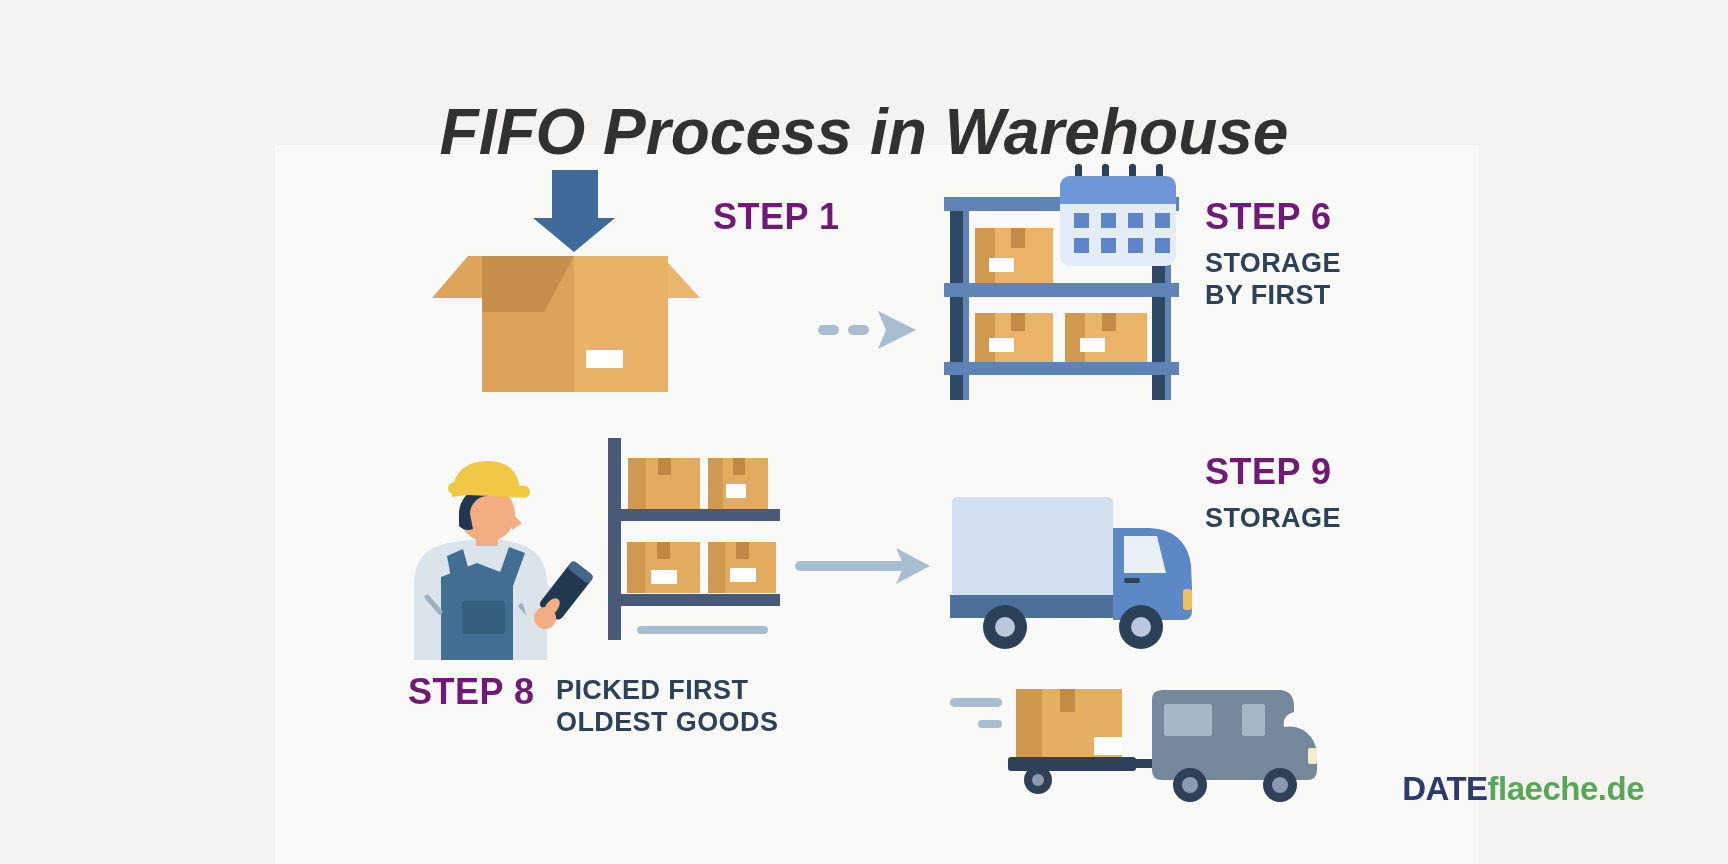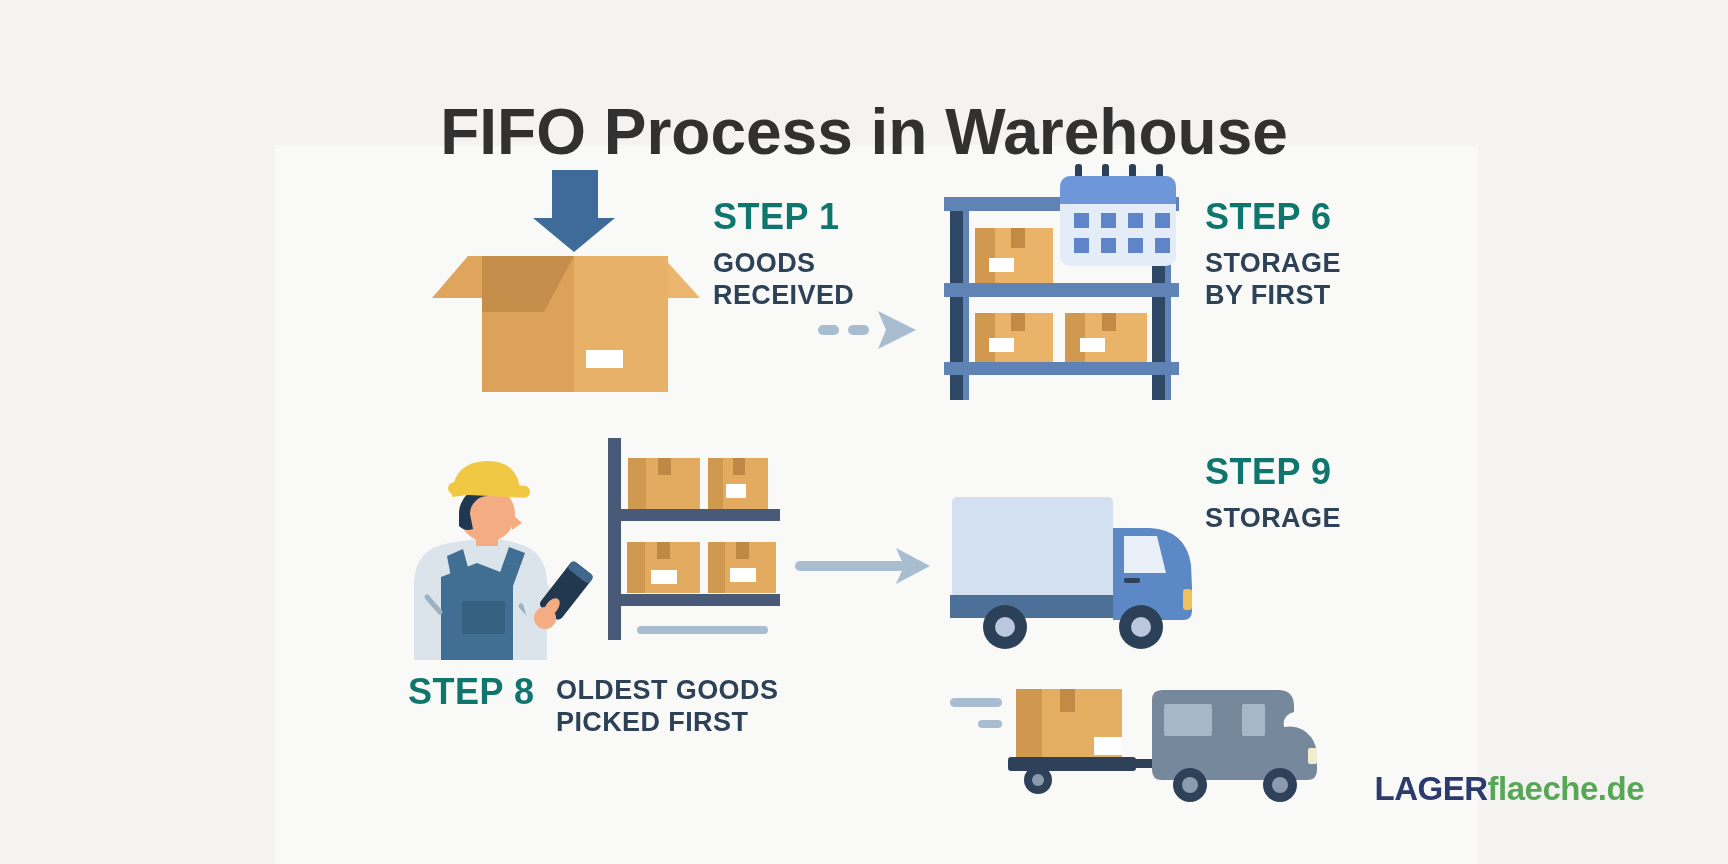--- a/index.html
+++ b/index.html
@@ -14,7 +14,7 @@
   .art{position:absolute;left:0;top:0;width:1728px;height:864px;}
   .title{
     position:absolute;left:0;top:52px;width:1728px;text-align:center;
-    font-size:64px;font-weight:bold;color:#313131;letter-spacing:0px;
+    font-size:64px;font-weight:bold;color:#313131;letter-spacing:0px;font-style:italic;
   }
   .step-label{
     position:absolute;font-size:36px;font-weight:bold;color:#0f766e;

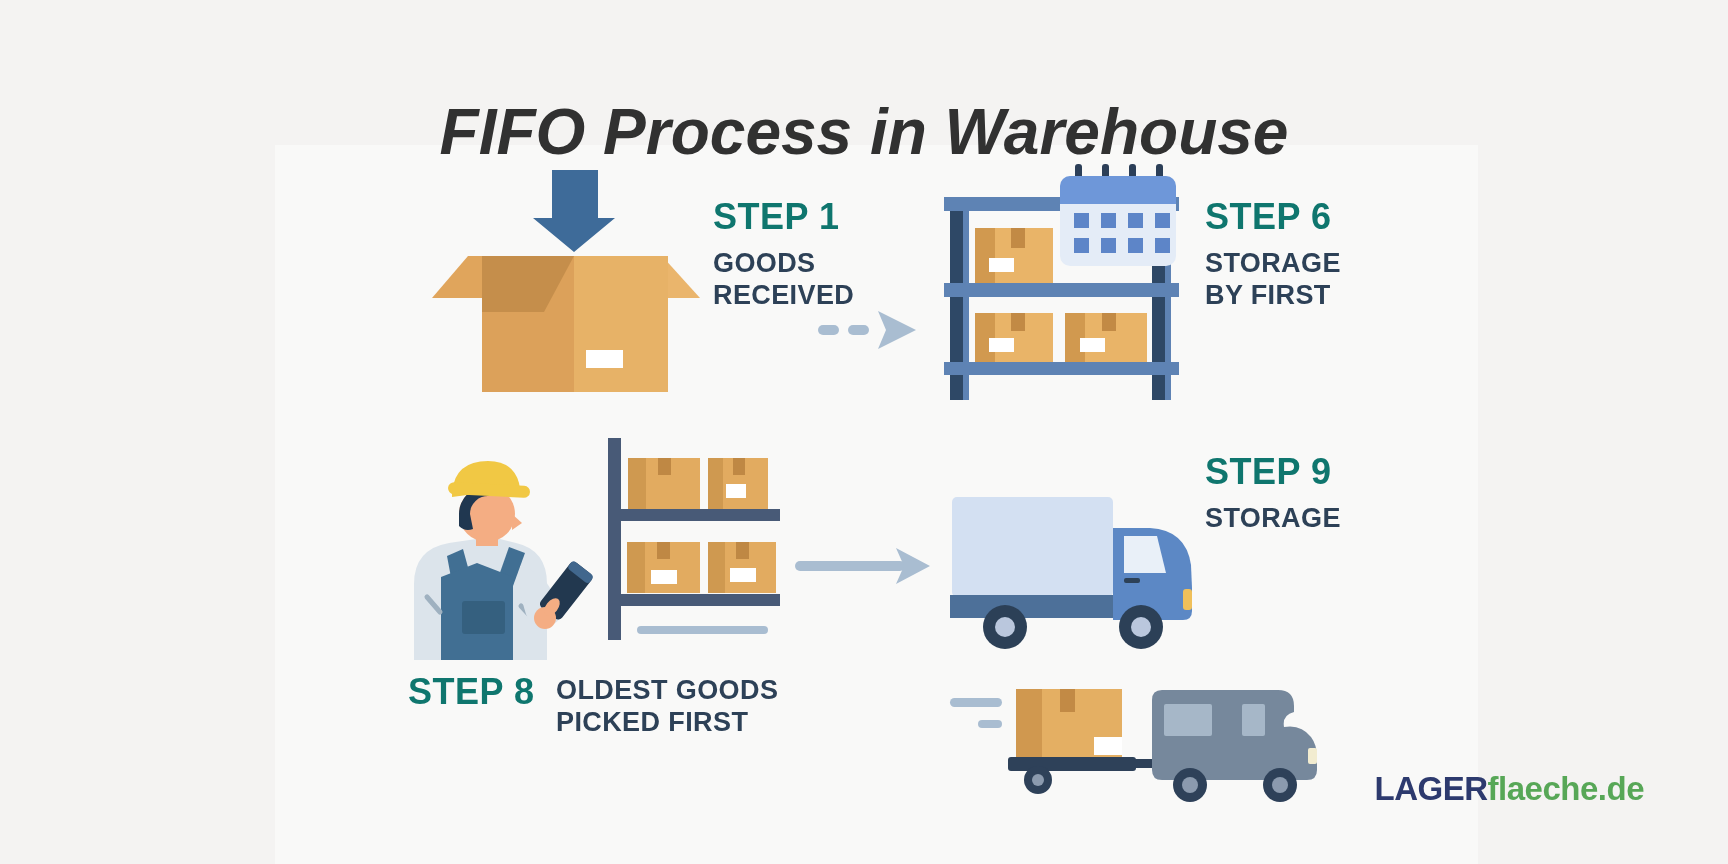--- a/index.html
+++ b/index.html
@@ -17,7 +17,7 @@
     font-size:64px;font-weight:bold;color:#313131;letter-spacing:0px;font-style:italic;
   }
   .step-label{
-    position:absolute;font-size:36px;font-weight:bold;color:#0f766e;
+    position:absolute;font-size:36px;font-weight:bold;color:#701a75;
     letter-spacing:0.5px;white-space:nowrap;
   }
   .step-caption{

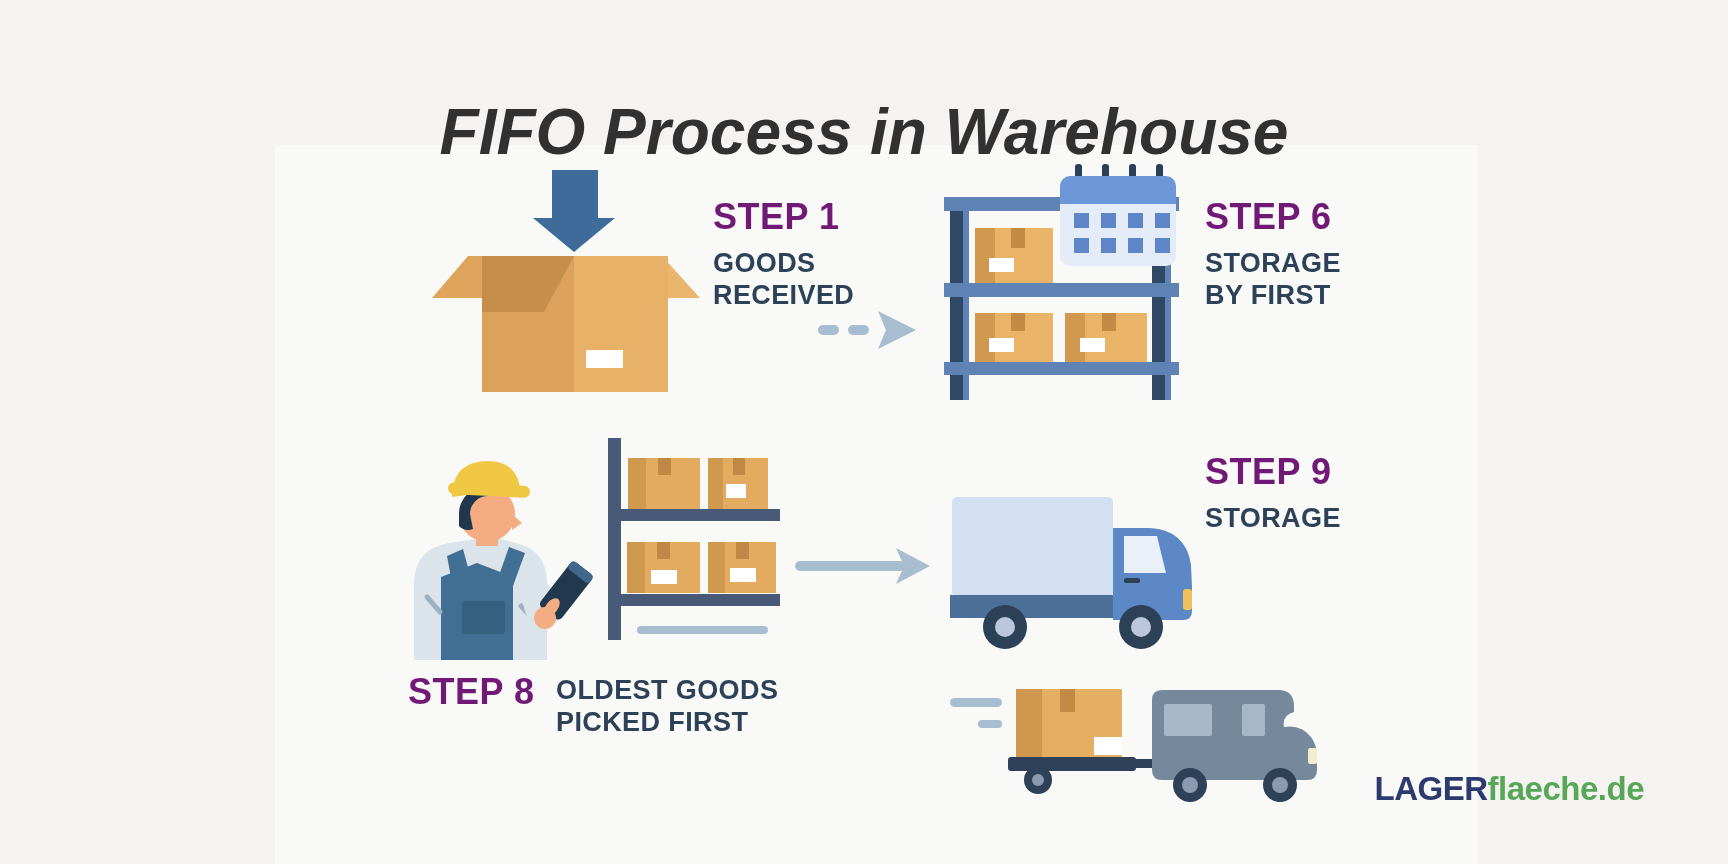--- a/index.html
+++ b/index.html
@@ -217,10 +217,6 @@
   </svg>
 
   <div class="step-label" style="left:713px;top:196px">STEP 1</div>
-  <div class="step-caption" style="left:713px;top:247px">
-    <div>GOODS</div>
-    <div>RECEIVED</div>
-  </div>
 
   <div class="step-label" style="left:1205px;top:196px">STEP 6</div>
   <div class="step-caption" style="left:1205px;top:247px">

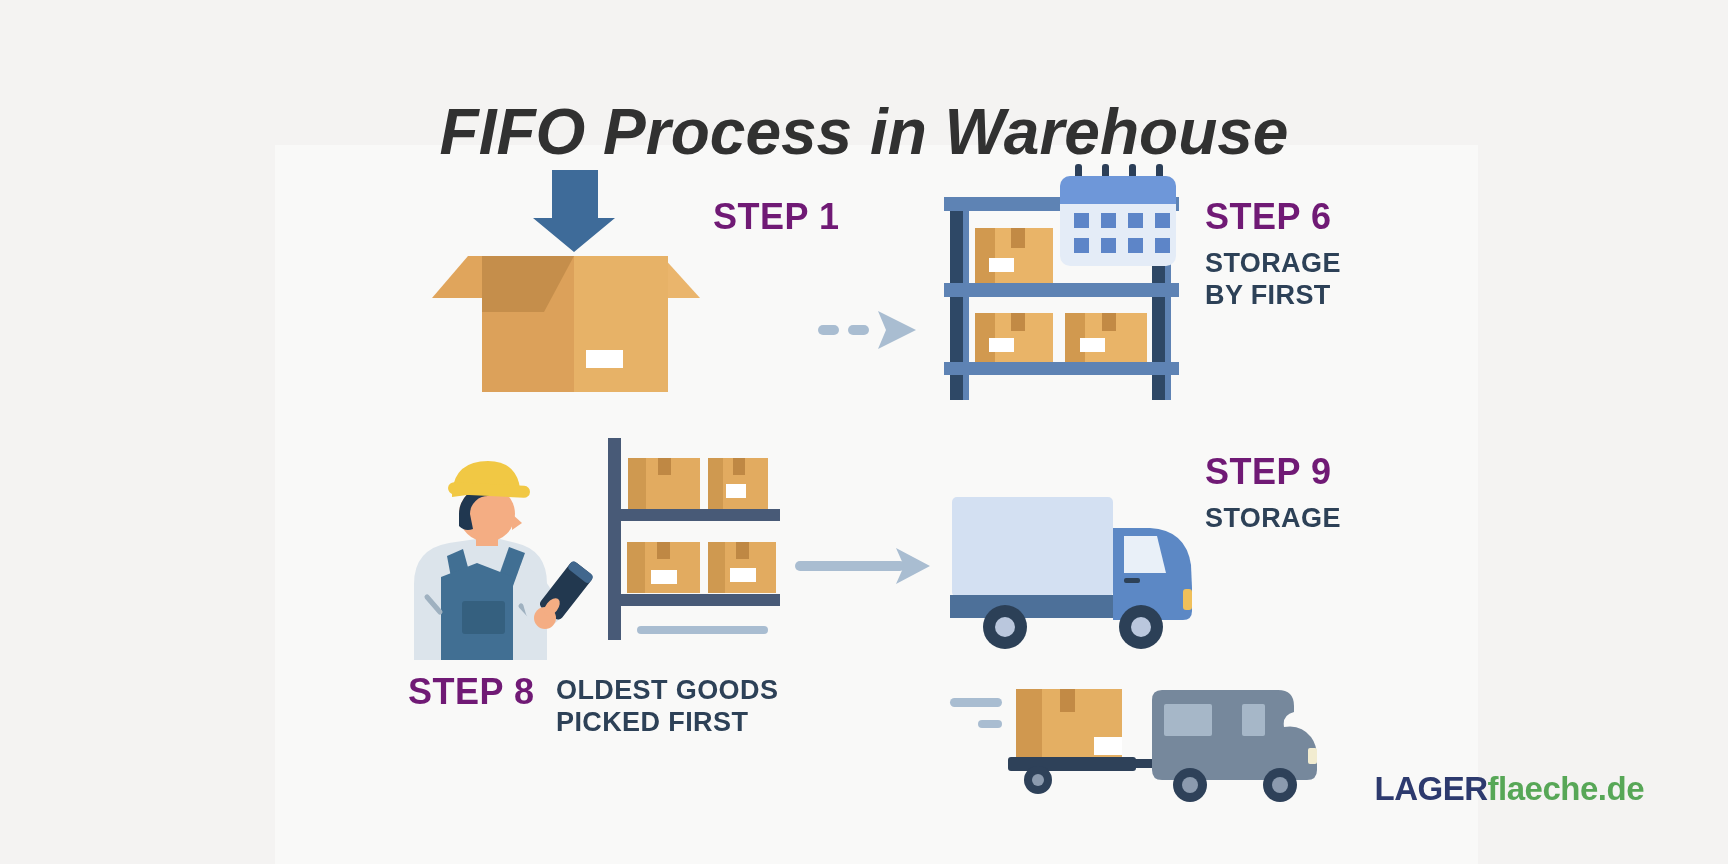--- a/index.html
+++ b/index.html
@@ -226,8 +226,8 @@
 
   <div class="step-label" style="left:408px;top:671px">STEP 8</div>
   <div class="step-caption" style="left:556px;top:674px">
+    <div>PICKED FIRST</div>
     <div>OLDEST GOODS</div>
-    <div>PICKED FIRST</div>
   </div>
 
   <div class="step-label" style="left:1205px;top:451px">STEP 9</div>

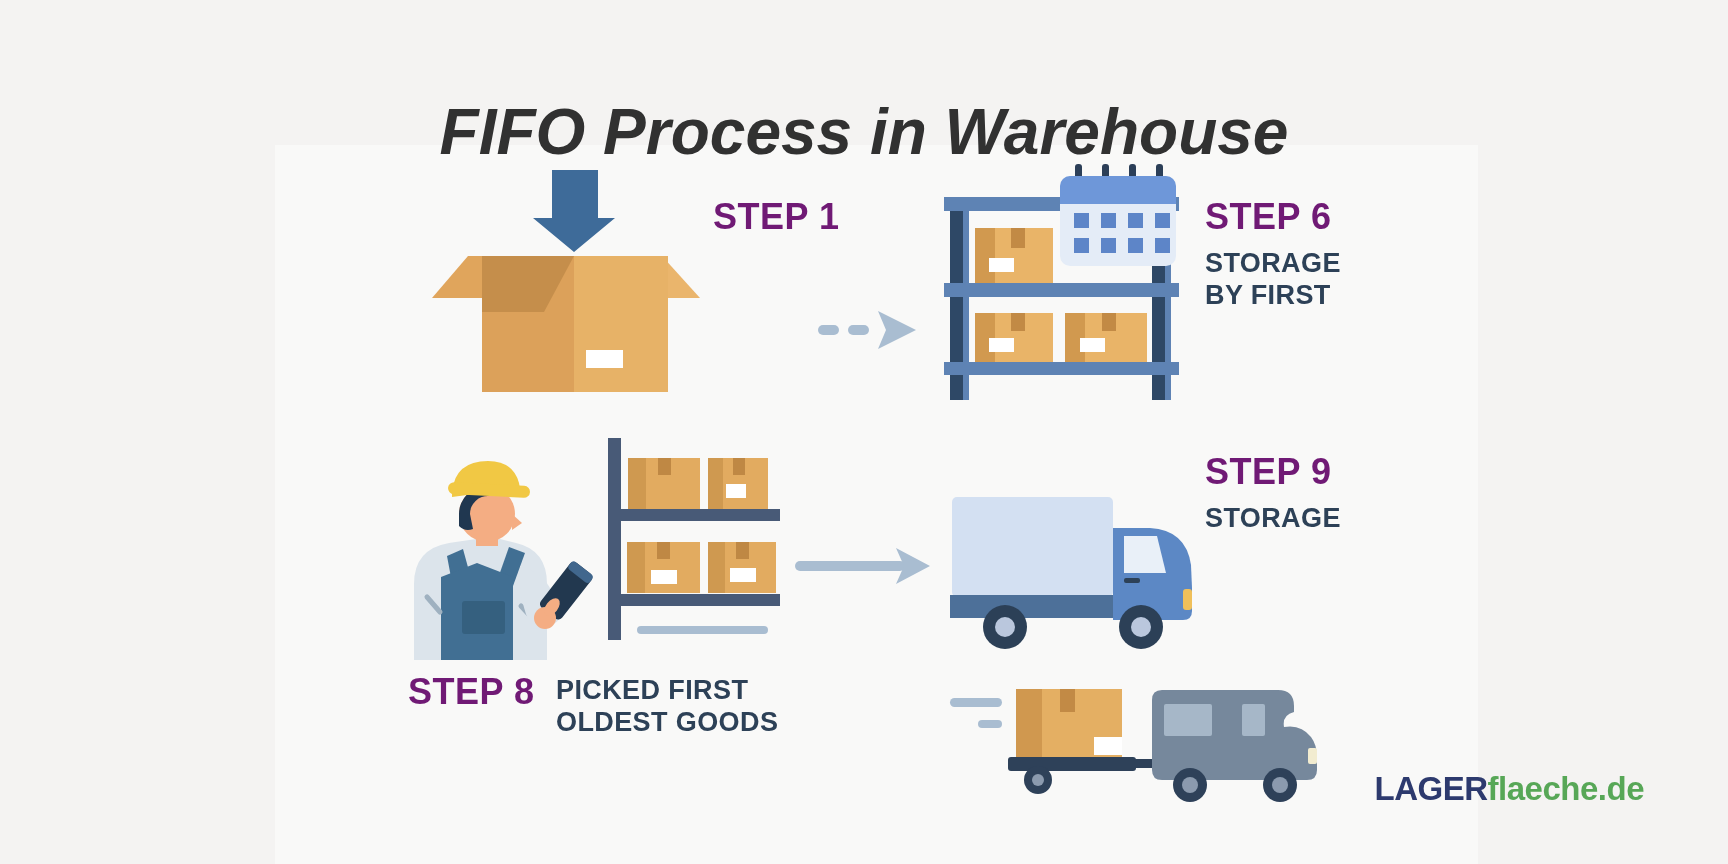--- a/index.html
+++ b/index.html
@@ -236,7 +236,7 @@
   </div>
 
   <div class="logo">
-    <span class="navy">LAGER</span><span class="green">flaeche.de</span>
+    <span class="navy">DATE</span><span class="green">flaeche.de</span>
   </div>
 
 </div>

